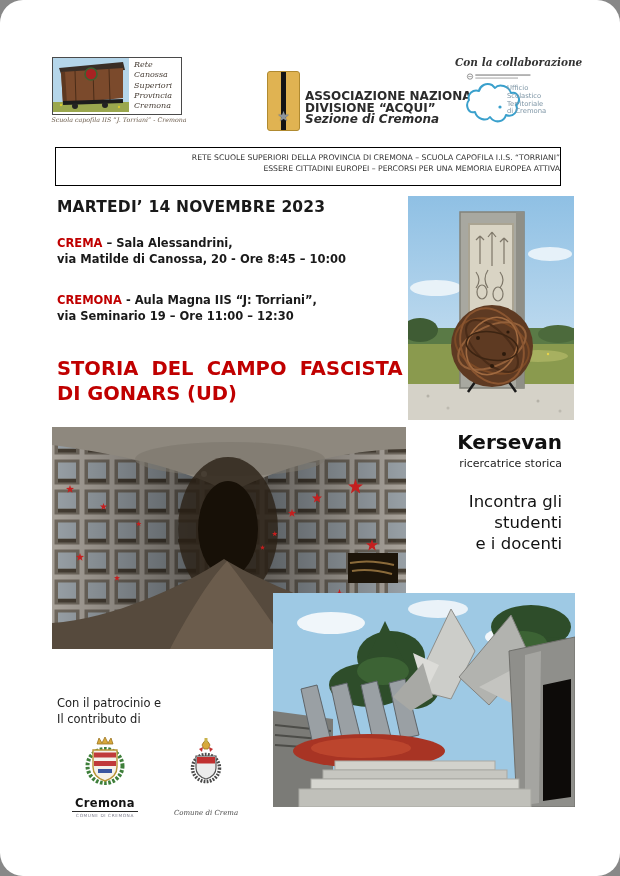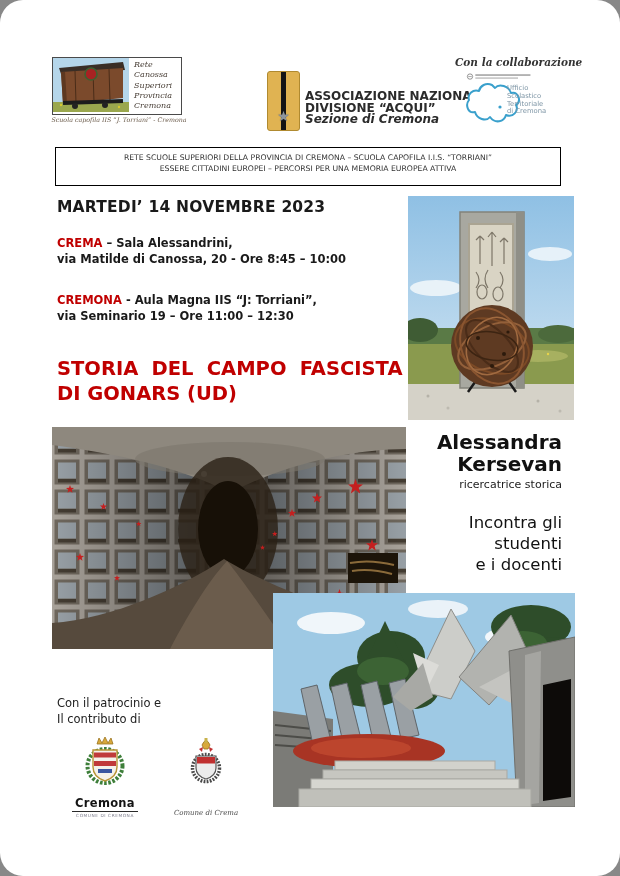--- a/index.html
+++ b/index.html
@@ -28,7 +28,7 @@
   .usr-text{position:absolute;left:47px;top:13px;font-size:6.8px;line-height:7.8px;color:#7f96a6;}
 
   
-  .banner{left:55px;top:147px;width:506px;height:39px;border:1px solid #000;text-align:center;
+  .banner{left:55px;top:147px;width:506px;height:39px;border:1px solid #000;text-align:right;
           font-size:7.7px;line-height:11px;color:#333;padding-top:4px;box-sizing:border-box;}
 
   

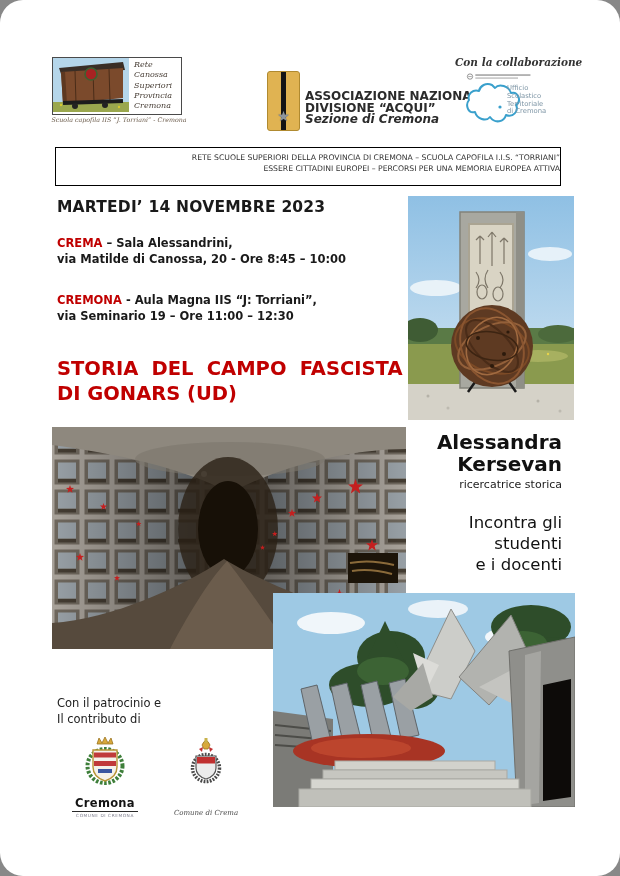--- a/index.html
+++ b/index.html
@@ -241,7 +241,6 @@
   </svg>
 
   <div class="abs speaker">
-    <div class="sp-name">Alessandra</div>
     <div class="sp-name">Kersevan</div>
     <div class="sp-role">ricercatrice  storica</div>
     <div class="sp-invite">

